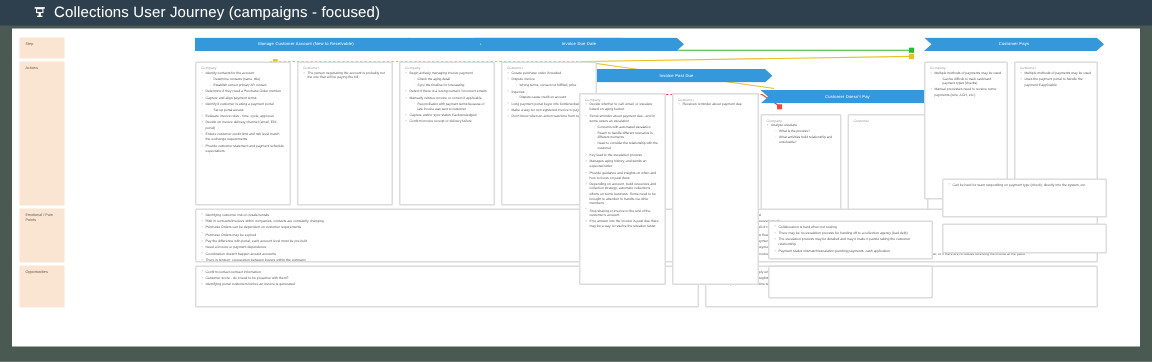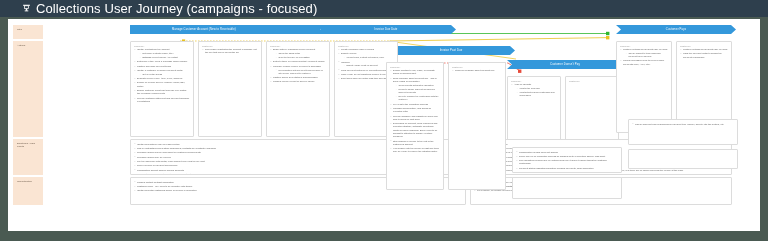--- a/index.html
+++ b/index.html
@@ -20,7 +20,7 @@
   .logo-icon { width: 9px; height: 9px; flex: none; position: relative; }
   .logo-icon svg { display: block; }
   .app-title {
-    color: #ffffff; font-size: 13px; letter-spacing: .1px; white-space: nowrap;
+    color: #ffffff; font-size: 10px; letter-spacing: .1px; white-space: nowrap;
   }
 
   

